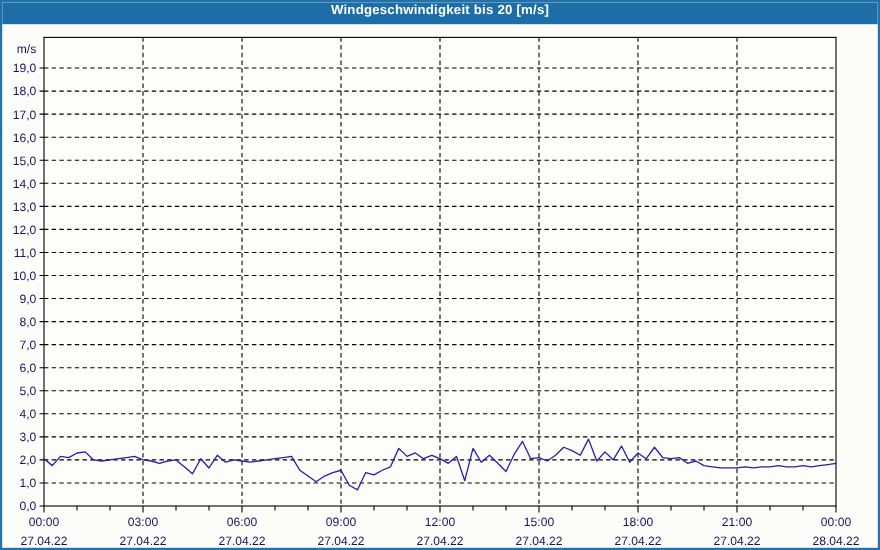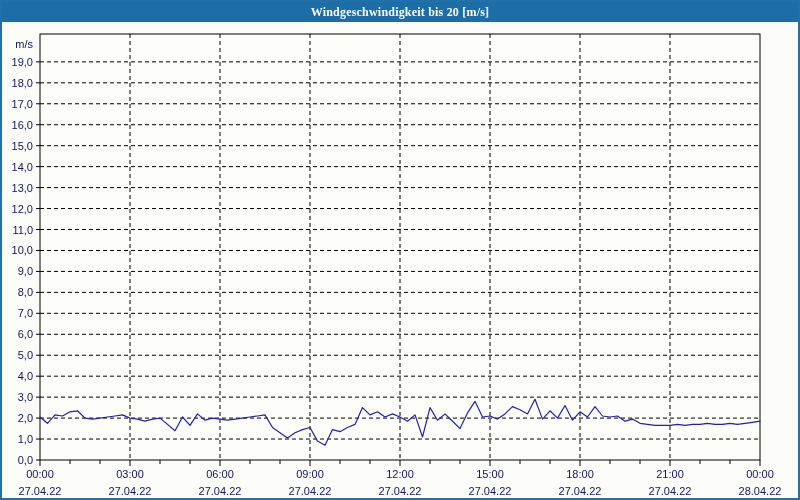--- a/index.html
+++ b/index.html
@@ -19,10 +19,9 @@
     font-size:12px;
     font-weight:bold;
     display:flex;
-    align-items:center;
+    align-items:flex-start;
     justify-content:center;
     letter-spacing:0.2px;
-    font-family:Liberation Serif, serif;
   }
   svg{display:block;}
   .axis-text{

